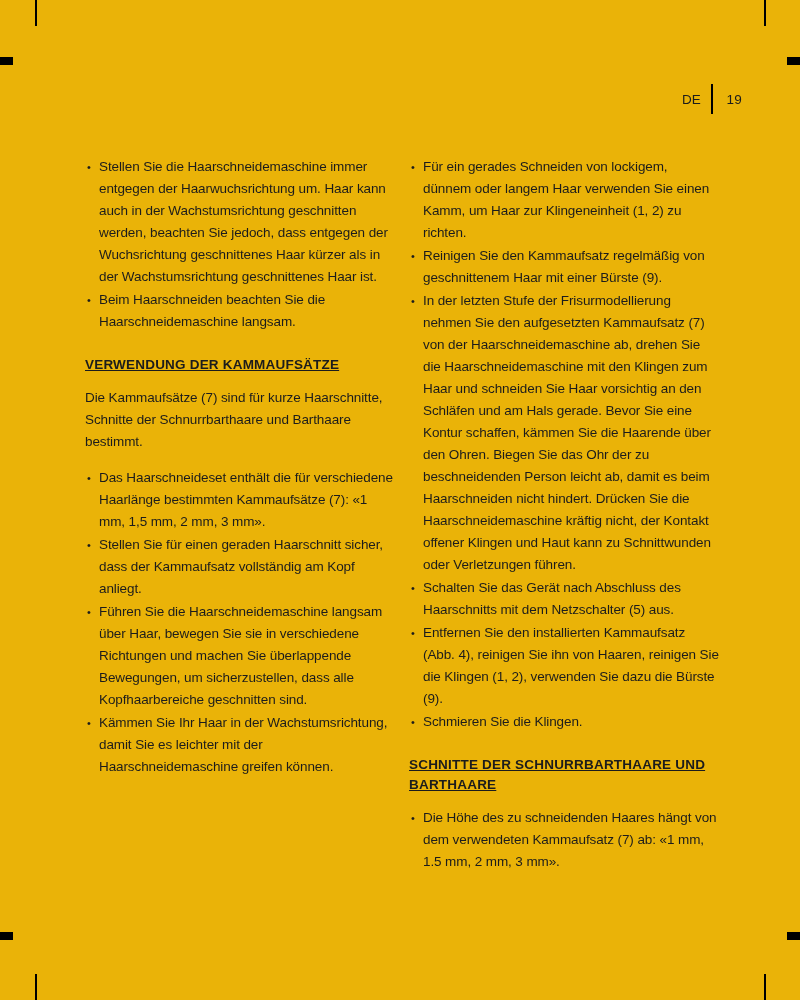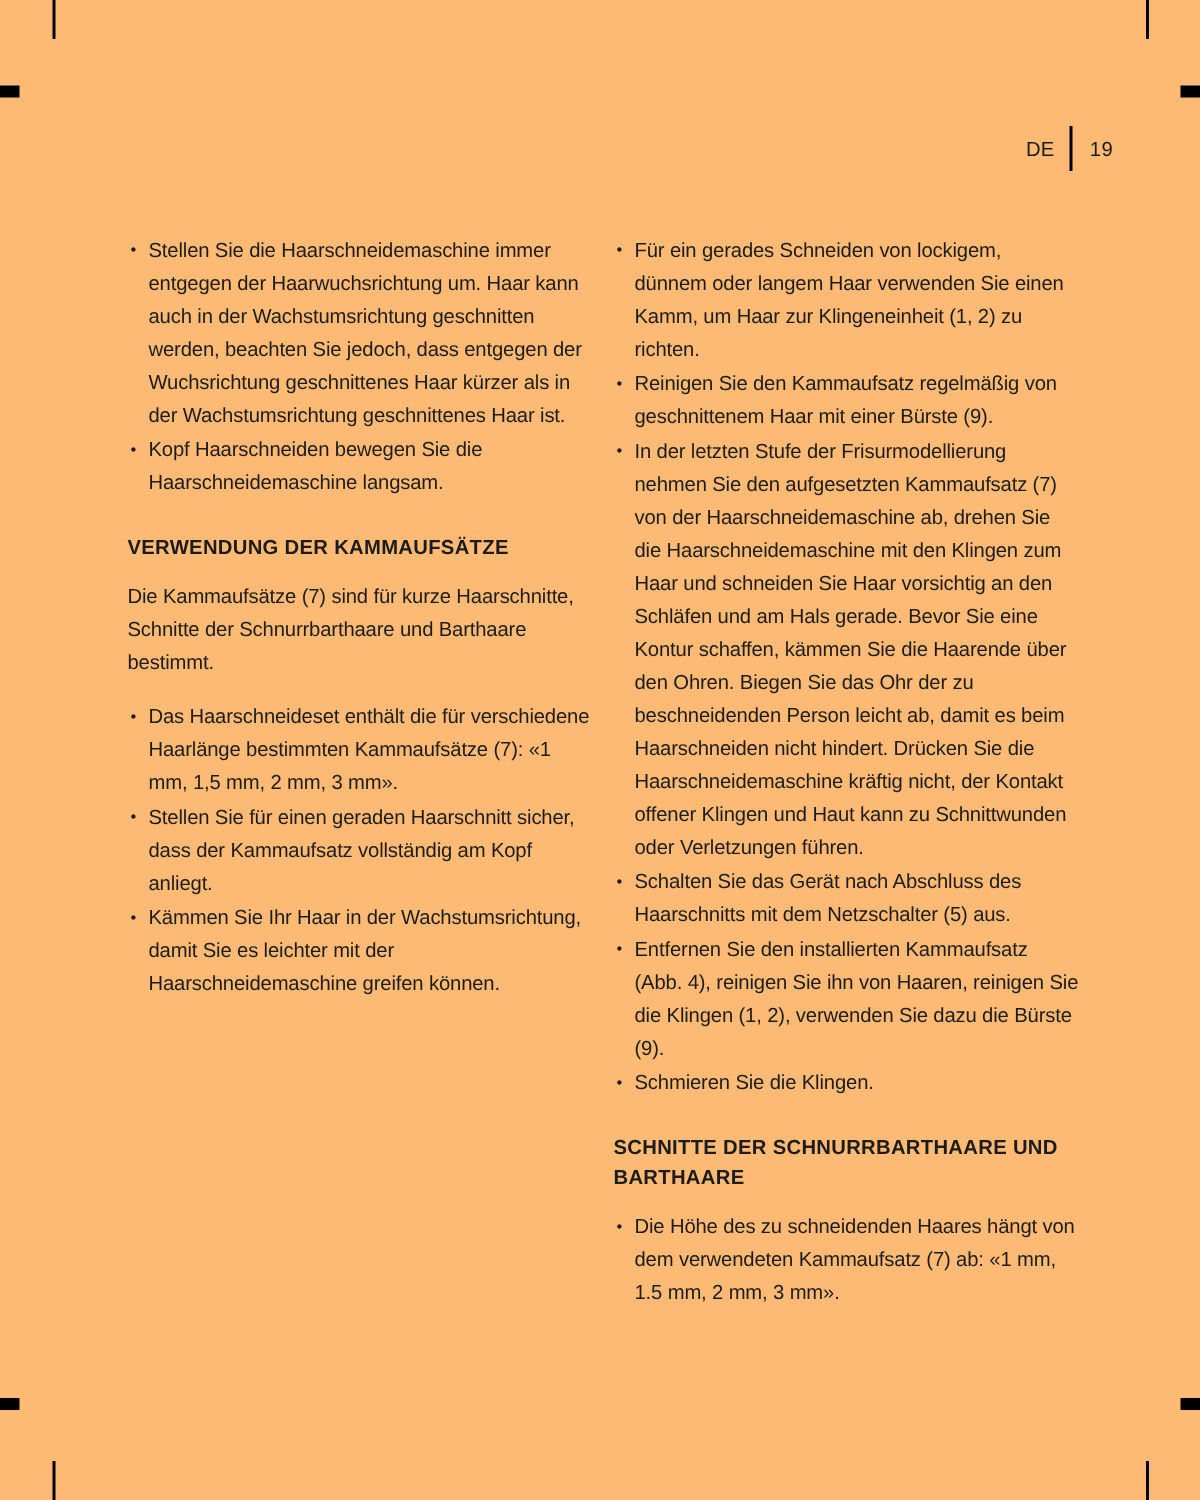--- a/index.html
+++ b/index.html
@@ -13,7 +13,7 @@
     position: relative;
     width: 800px; height: 1000px;
     overflow: hidden;
-    background: #fdba74;
+    background: #eab308;
   }
 
   

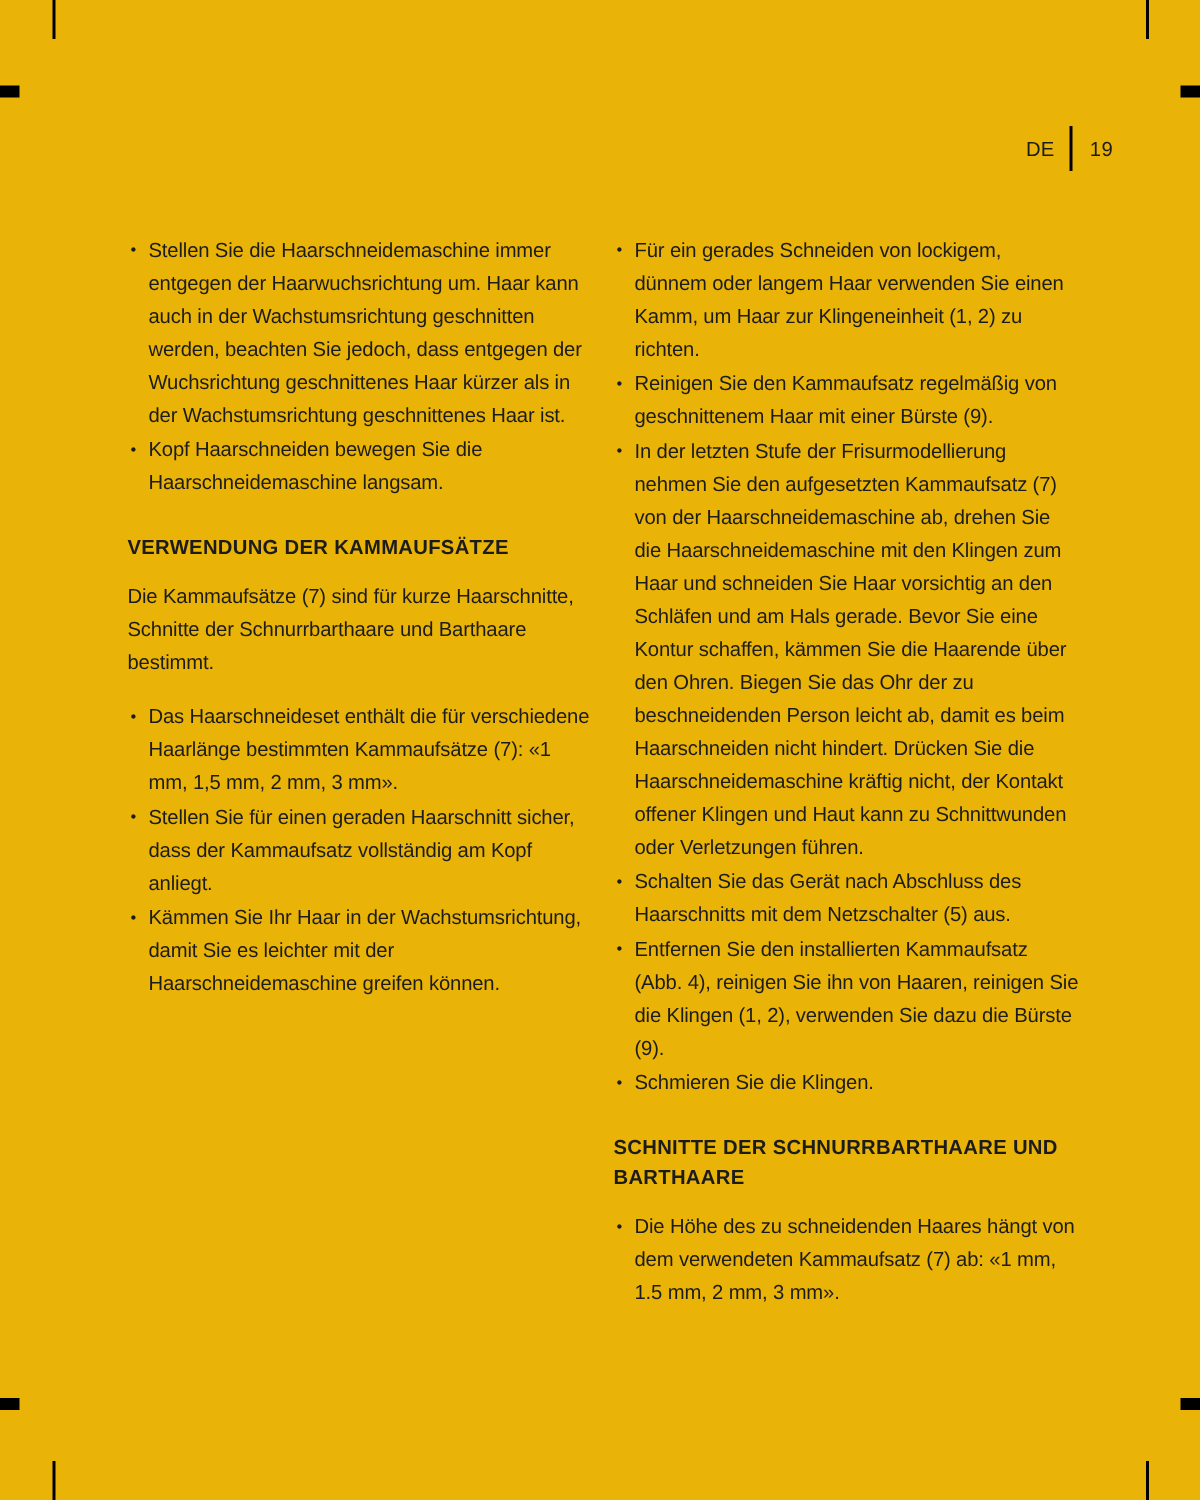--- a/index.html
+++ b/index.html
@@ -39,7 +39,7 @@
   .page-header .rule {
     width: 1.5px; height: 30px; background: #000;
   }
-  .page-header .num { padding-left: 0; margin-left: 12px; }
+  .page-header .num { padding-left: 14px; }
 
   
   .content {

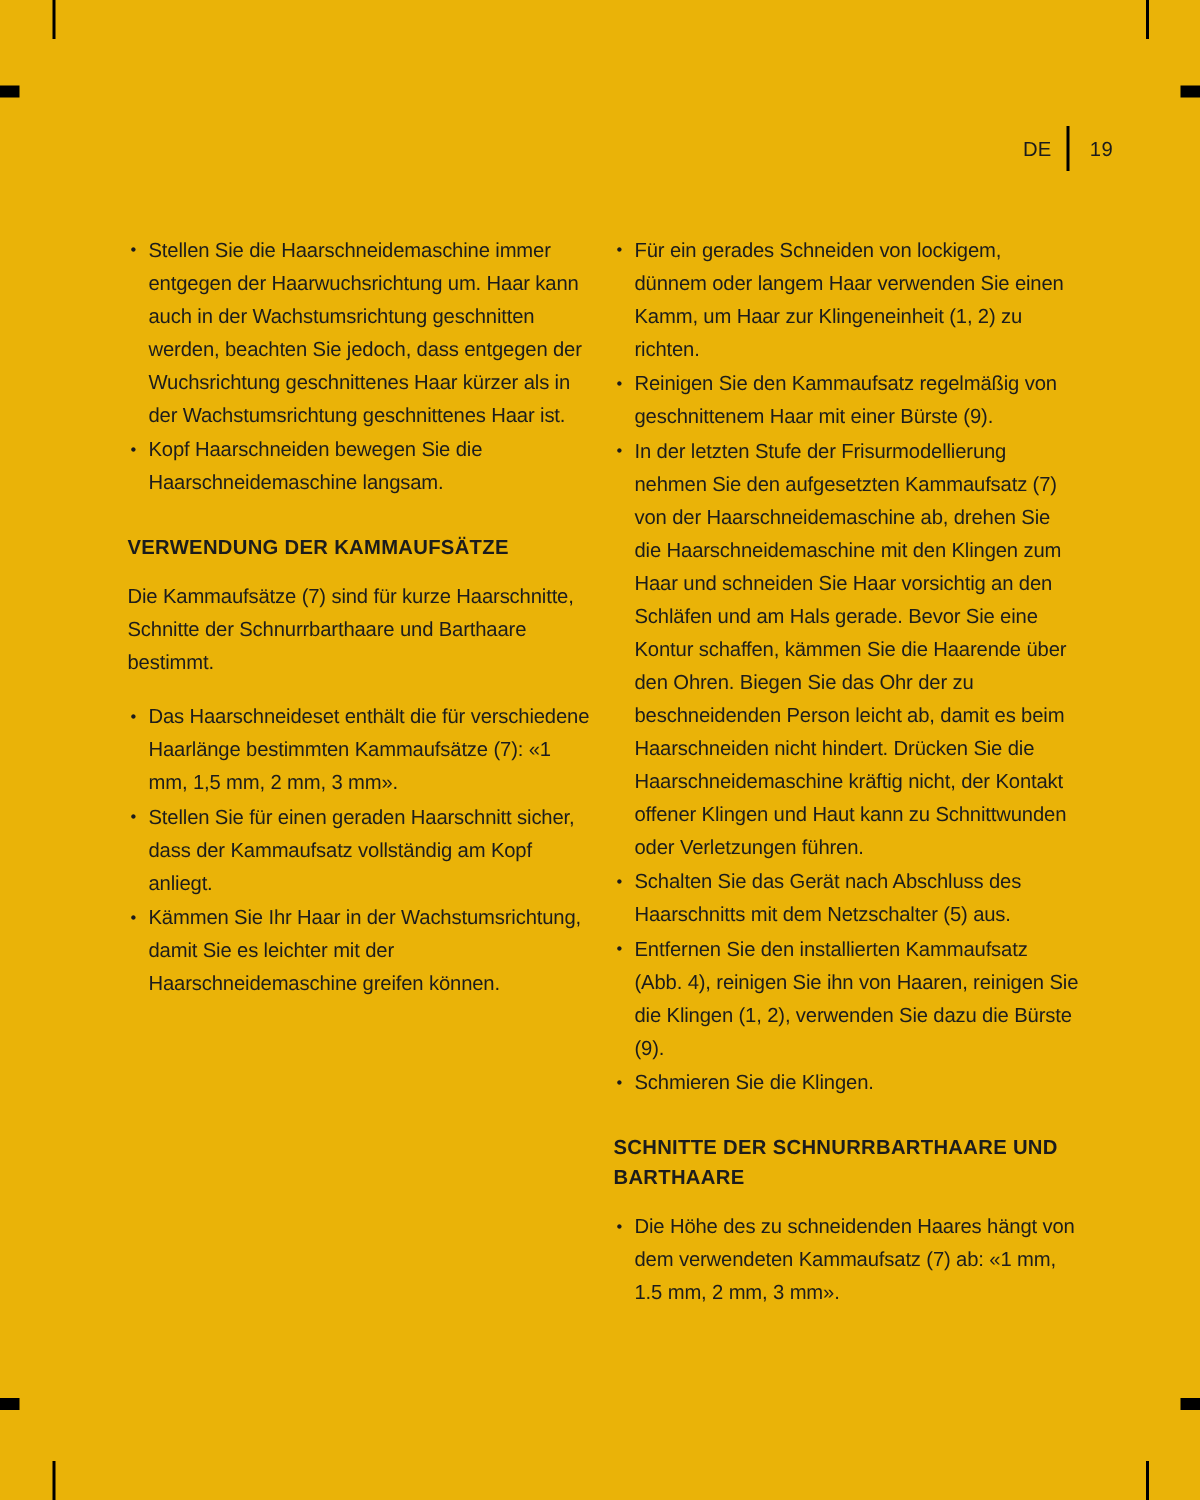--- a/index.html
+++ b/index.html
@@ -108,7 +108,7 @@
     <div class="col left">
       <ul>
         <li>Stellen Sie die Haarschneidemaschine immer entgegen der Haarwuchsrichtung um. Haar kann auch in der Wachstumsrichtung geschnitten werden, beachten Sie jedoch, dass entgegen der Wuchsrichtung geschnittenes Haar kürzer als in der Wachstumsrichtung geschnittenes Haar ist.</li>
-        <li>Kopf Haarschneiden bewegen Sie die Haarschneidemaschine langsam.</li>
+        <li>Beim Haarschneiden beachten Sie die Haarschneidemaschine langsam.</li>
       </ul>
 
       <h3 class="section-heading">VERWENDUNG DER KAMMAUFSÄTZE</h3>

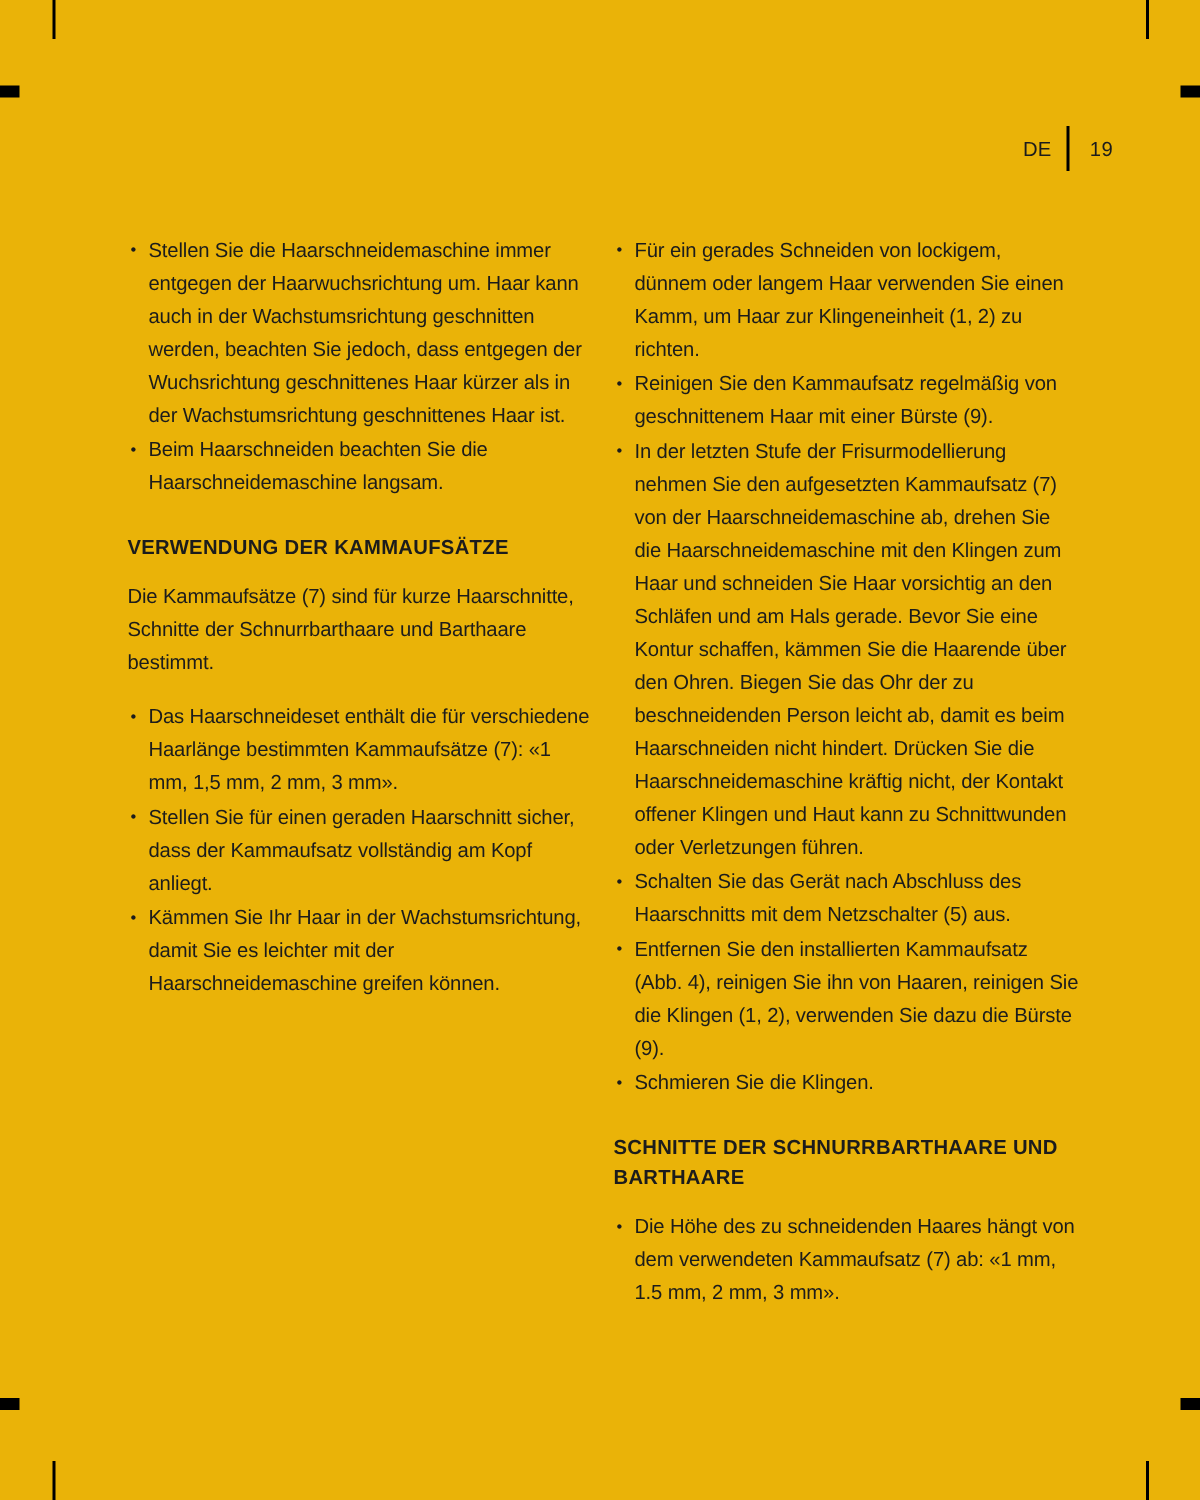--- a/index.html
+++ b/index.html
@@ -79,6 +79,7 @@
     letter-spacing: 0.2px;
     margin-top: 22px;
     margin-bottom: 12px;
+    text-decoration: underline;
   }
   .intro { margin-bottom: 14px; }
   .after-intro { margin-top: 1px; }

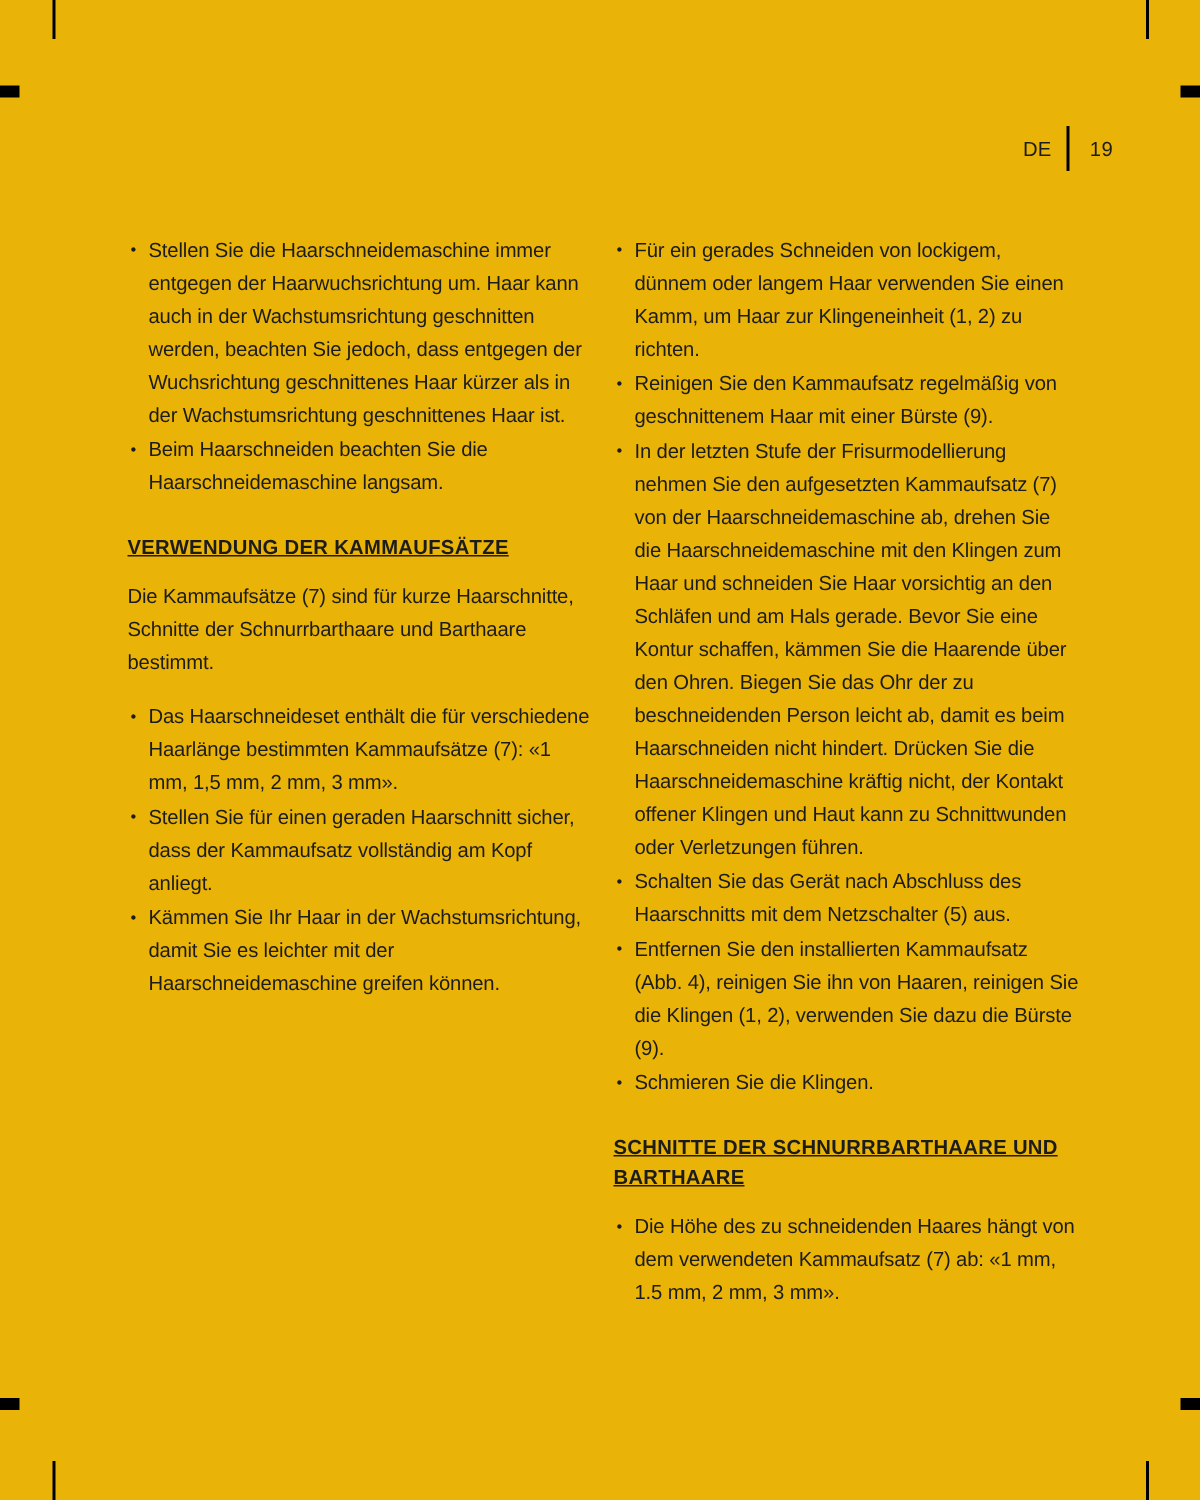--- a/index.html
+++ b/index.html
@@ -119,6 +119,7 @@
       <ul class="after-intro">
         <li>Das Haarschneideset enthält die für verschiedene Haarlänge bestimmten Kammaufsätze (7): «1 mm, 1,5 mm, 2 mm, 3 mm».</li>
         <li>Stellen Sie für einen geraden Haarschnitt sicher, dass der Kammaufsatz vollständig am Kopf anliegt.</li>
+        <li>Führen Sie die Haarschneidemaschine langsam über Haar, bewegen Sie sie in verschiedene Richtungen und machen Sie überlappende Bewegungen, um sicherzustellen, dass alle Kopfhaarbereiche geschnitten sind.</li>
         <li>Kämmen Sie Ihr Haar in der Wachstumsrichtung, damit Sie es leichter mit der Haarschneidemaschine greifen können.</li>
       </ul>
     </div>

